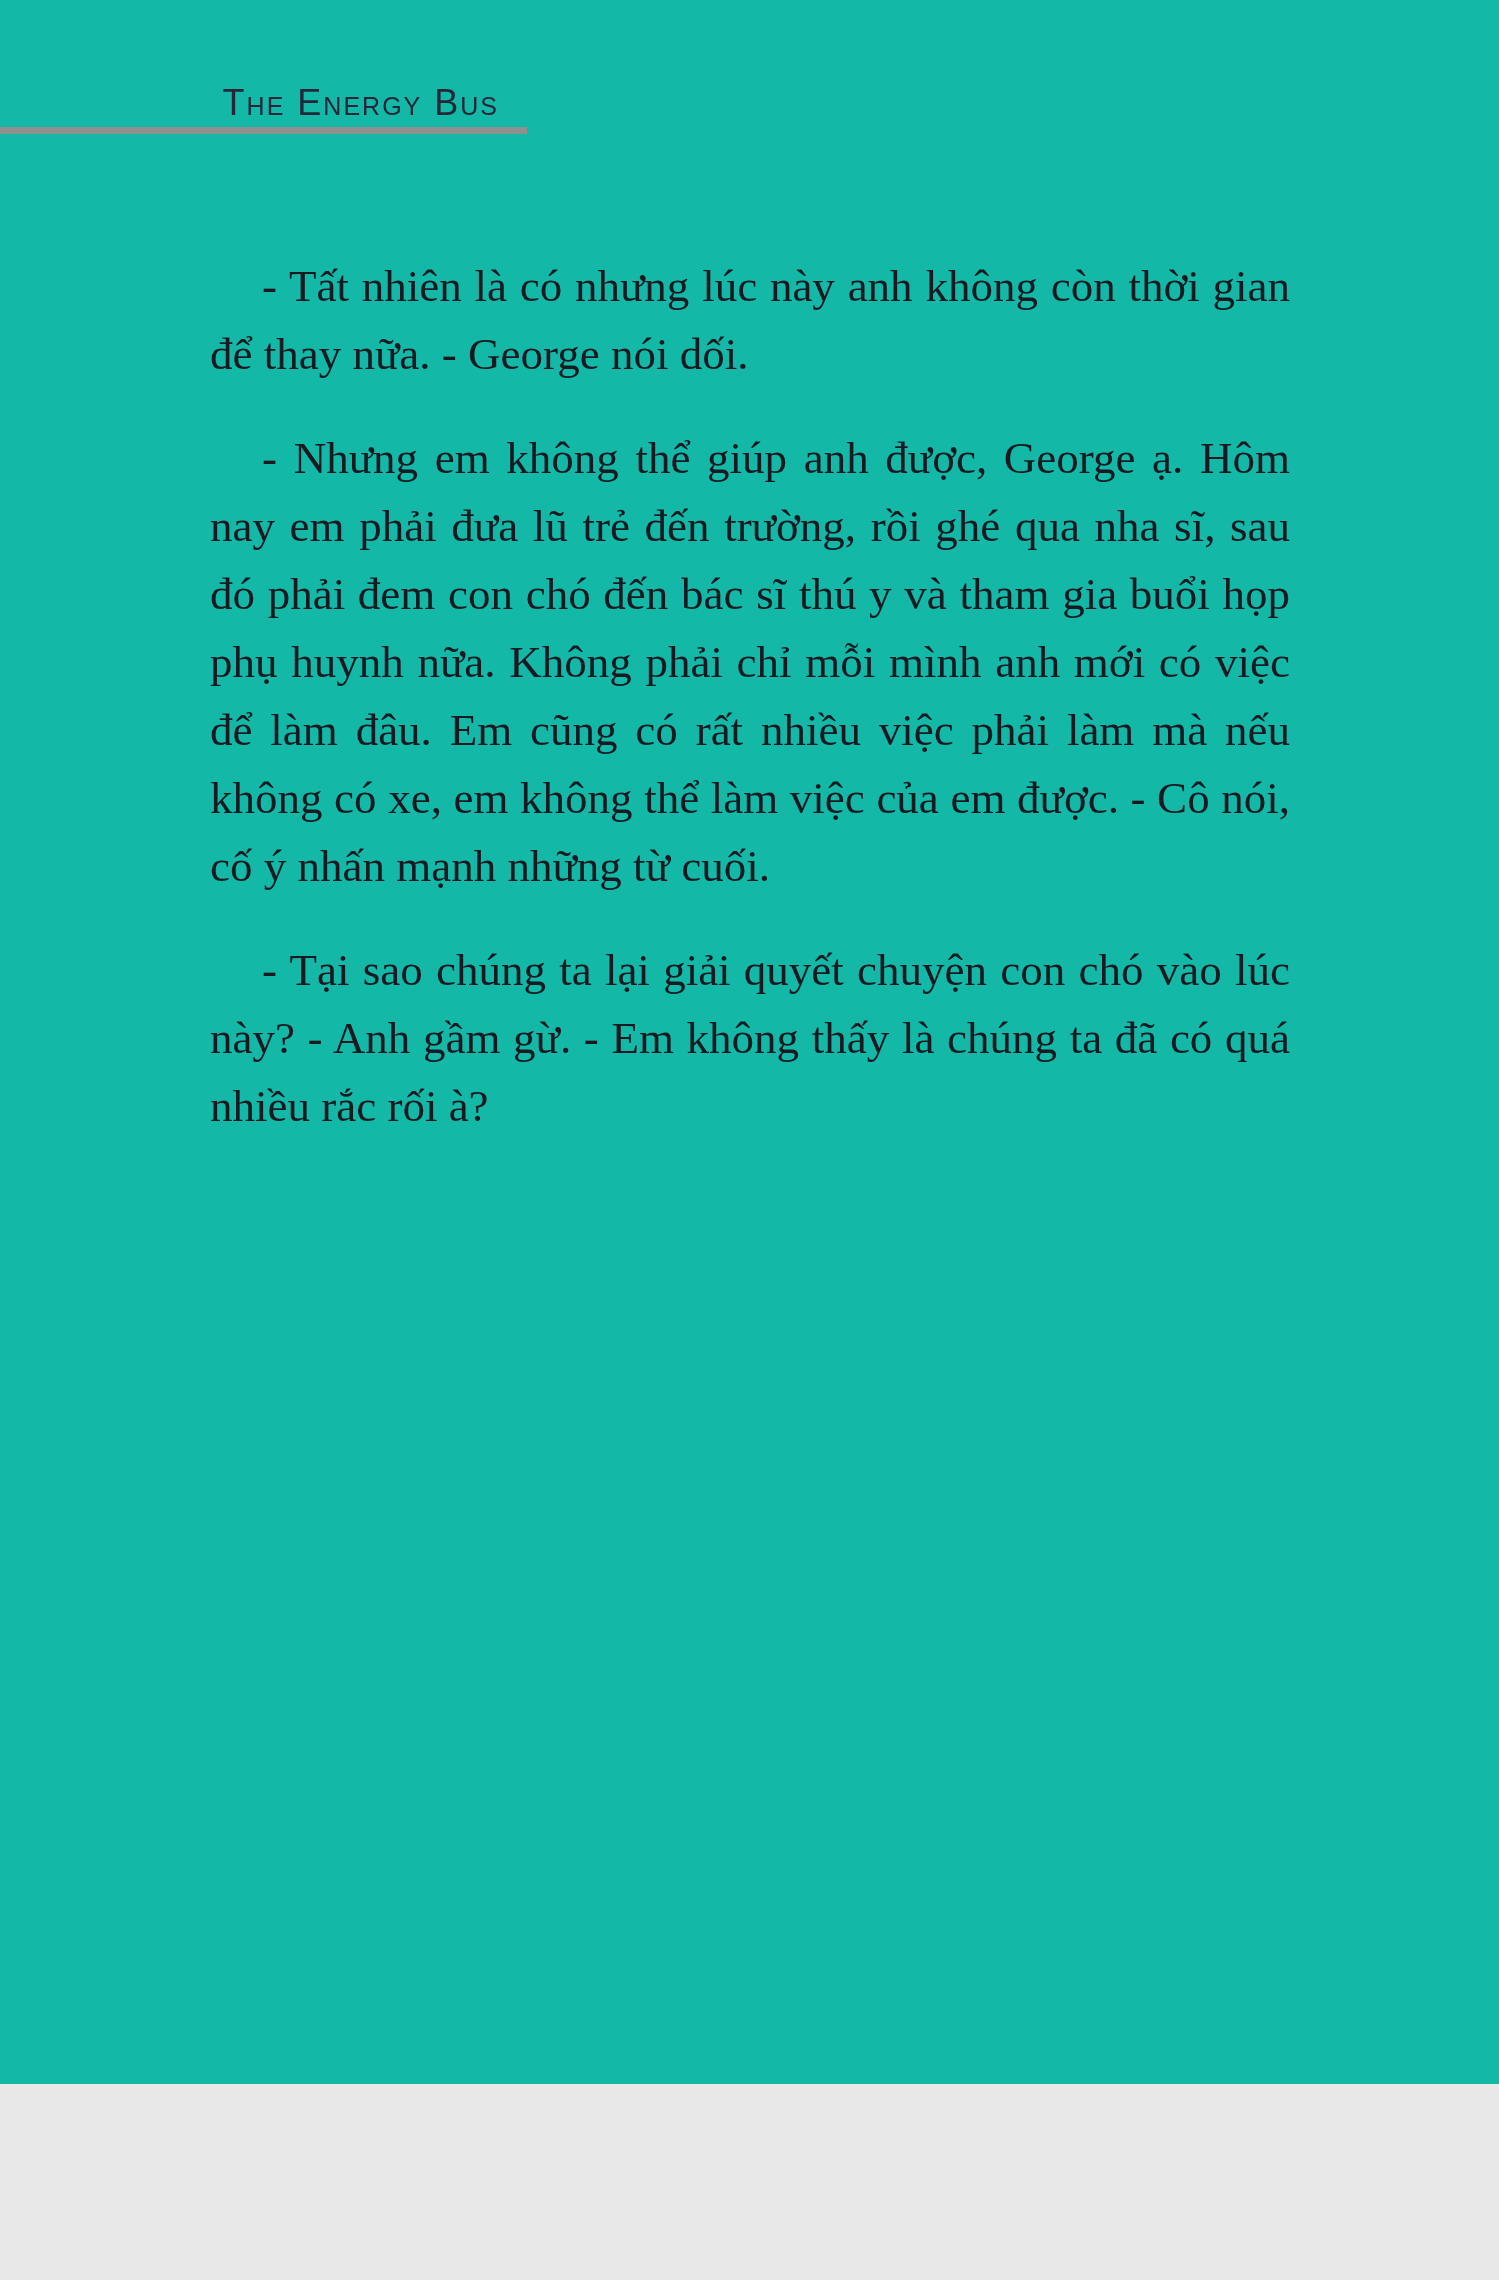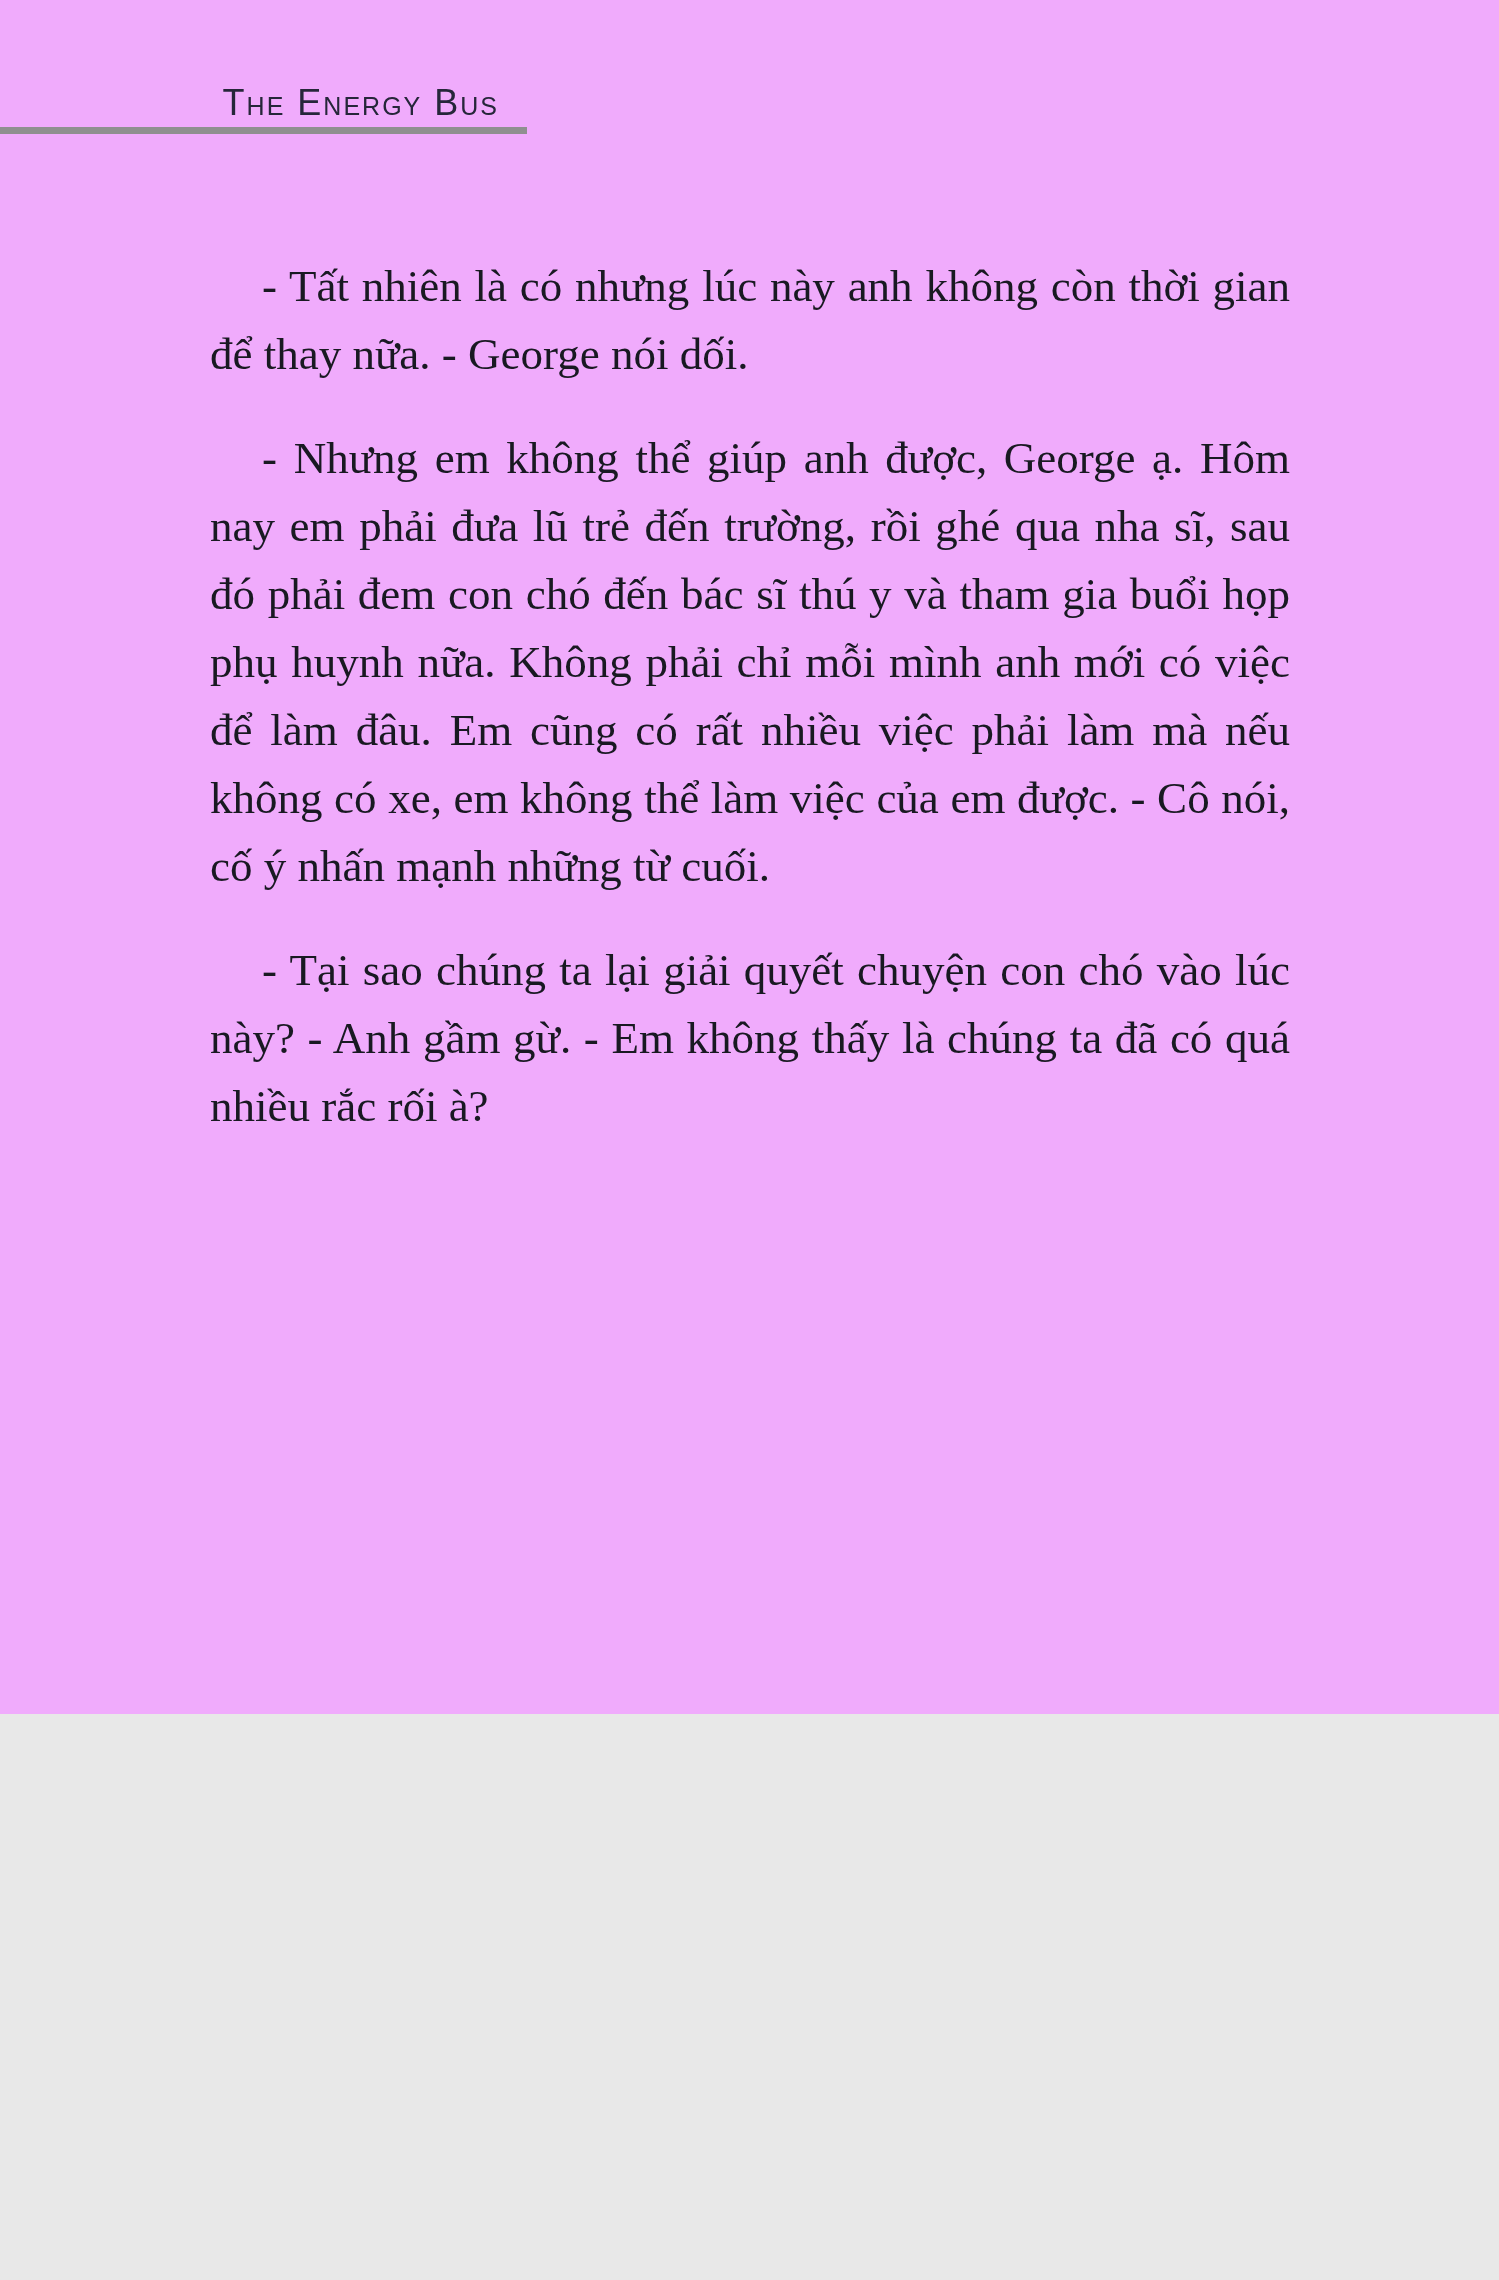--- a/index.html
+++ b/index.html
@@ -10,8 +10,8 @@
   .page {
     position: relative;
     width: 1499px;
-    height: 1714px;
-    background: #f0abfc;
+    height: 2084px;
+    background: #14b8a6;
     overflow: hidden;
     font-family: "Liberation Serif", serif;
   }

